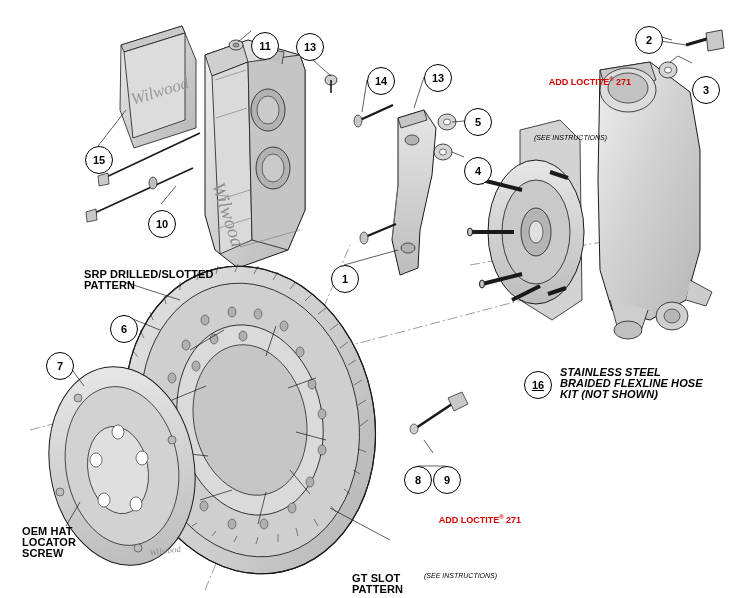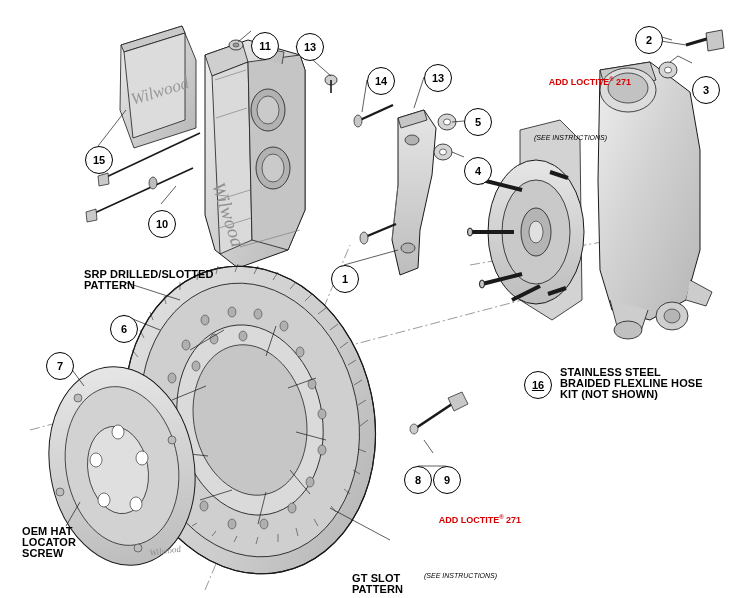--- a/index.html
+++ b/index.html
@@ -320,7 +320,7 @@
   <div class="lbl" style="left:22px; top:526px;">OEM HAT
 LOCATOR
 SCREW</div>
-  <div class="lbl" style="left:560px; top:367px;">STAINLESS STEEL
+  <div class="lbl" style="left:560px; top:367px;font-style:italic;">STAINLESS STEEL
 BRAIDED FLEXLINE HOSE
 KIT (NOT SHOWN)</div>
 

